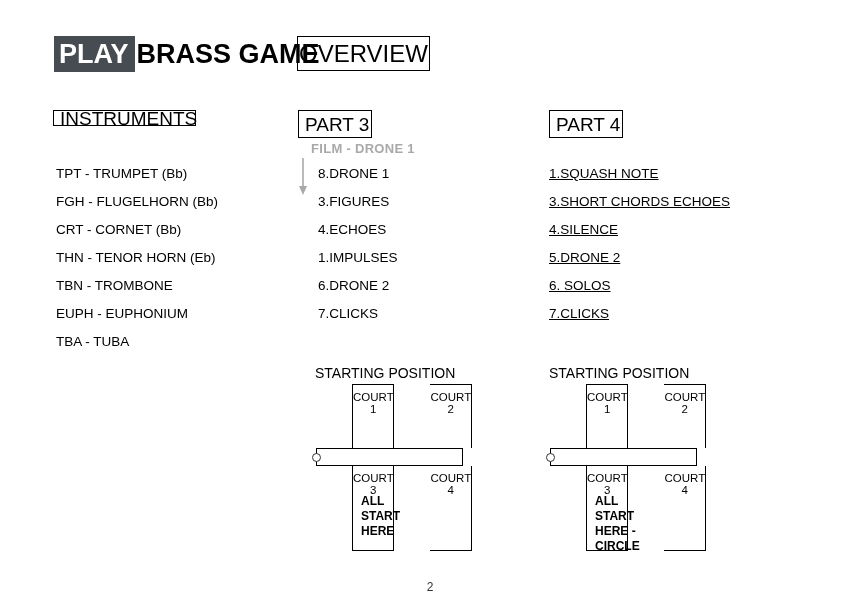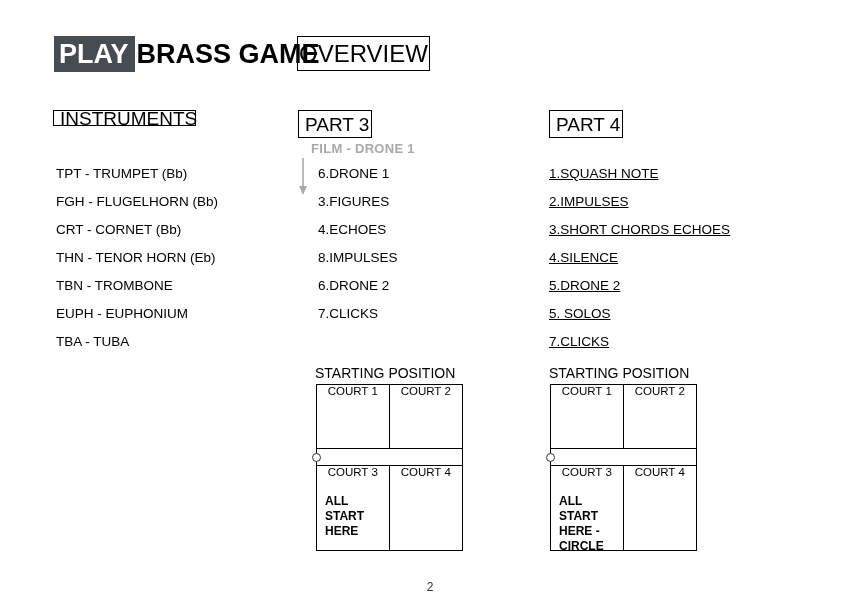--- a/index.html
+++ b/index.html
@@ -242,7 +242,7 @@
     <polygon points="5,37 1,28 9,28" fill="#a9a9a9"></polygon>
   </svg>
   <ul class="list" id="part3-list">
-    <li>6.DRONE 1</li>
+    <li>8.DRONE 1</li>
     <li>3.FIGURES</li>
     <li>4.ECHOES</li>
     <li>8.IMPULSES</li>

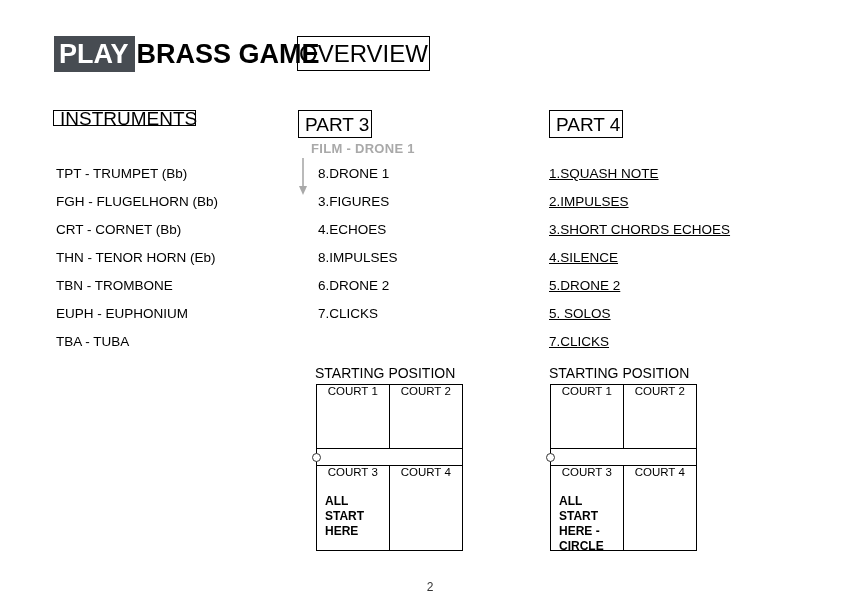--- a/index.html
+++ b/index.html
@@ -283,7 +283,6 @@
   </div>
   <ul class="list" id="part4-list">
     <li>1.SQUASH NOTE</li>
-    <li>2.IMPULSES</li>
     <li>3.SHORT CHORDS ECHOES</li>
     <li>4.SILENCE</li>
     <li>5.DRONE 2</li>

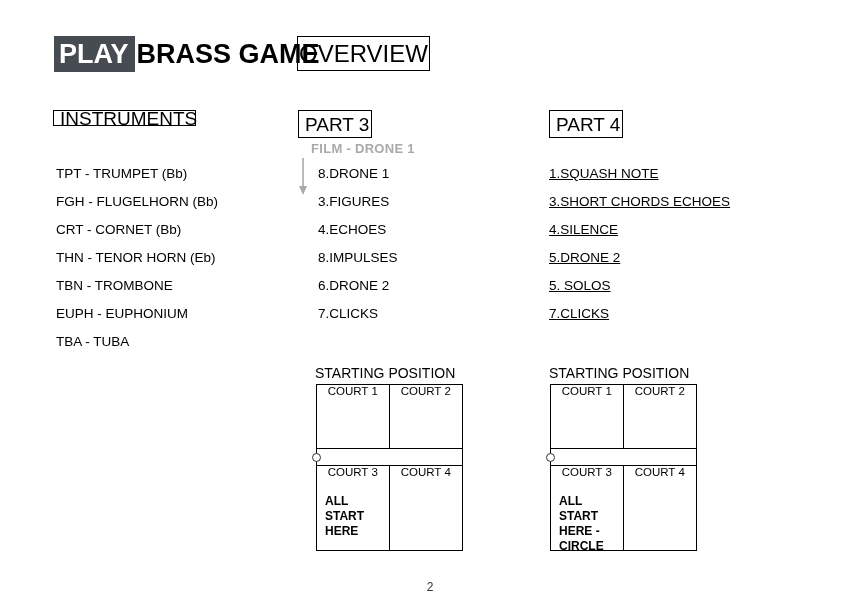--- a/index.html
+++ b/index.html
@@ -245,7 +245,7 @@
     <li>8.DRONE 1</li>
     <li>3.FIGURES</li>
     <li>4.ECHOES</li>
-    <li>8.IMPULSES</li>
+    <li>1.IMPULSES</li>
     <li>6.DRONE 2</li>
     <li>7.CLICKS</li>
   </ul>

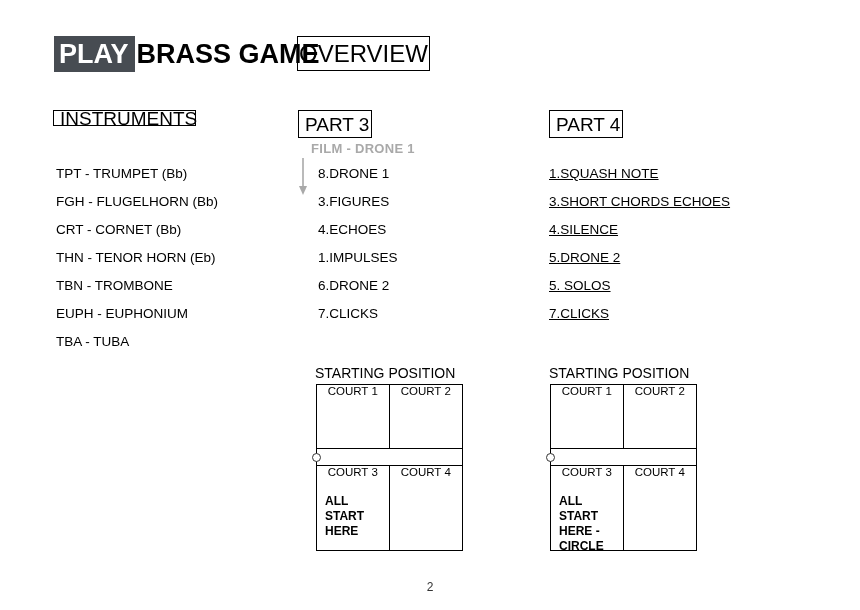--- a/index.html
+++ b/index.html
@@ -286,7 +286,7 @@
     <li>3.SHORT CHORDS ECHOES</li>
     <li>4.SILENCE</li>
     <li>5.DRONE 2</li>
-    <li>5. SOLOS</li>
+    <li>6. SOLOS</li>
     <li>7.CLICKS</li>
   </ul>
 

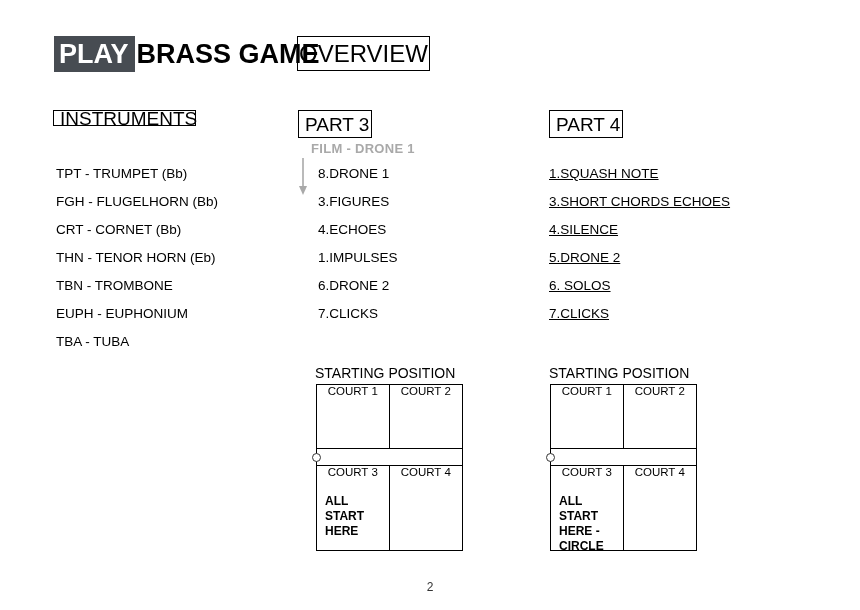--- a/index.html
+++ b/index.html
@@ -153,7 +153,8 @@
     box-sizing: border-box;
     flex: 1 1 50%;
     position: relative;
-    padding-top: 1px;
+    padding-top: 7px;
+    margin-left: 36px;
   }
   .court-row.top .court-cell { border-bottom: none; }
   .court-row.bottom .court-cell { border-top: none; }

